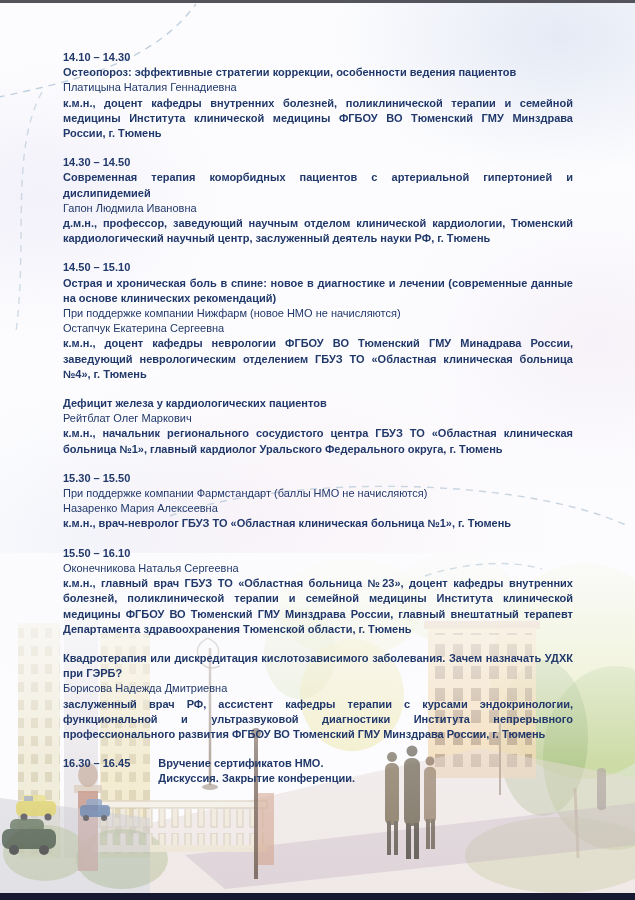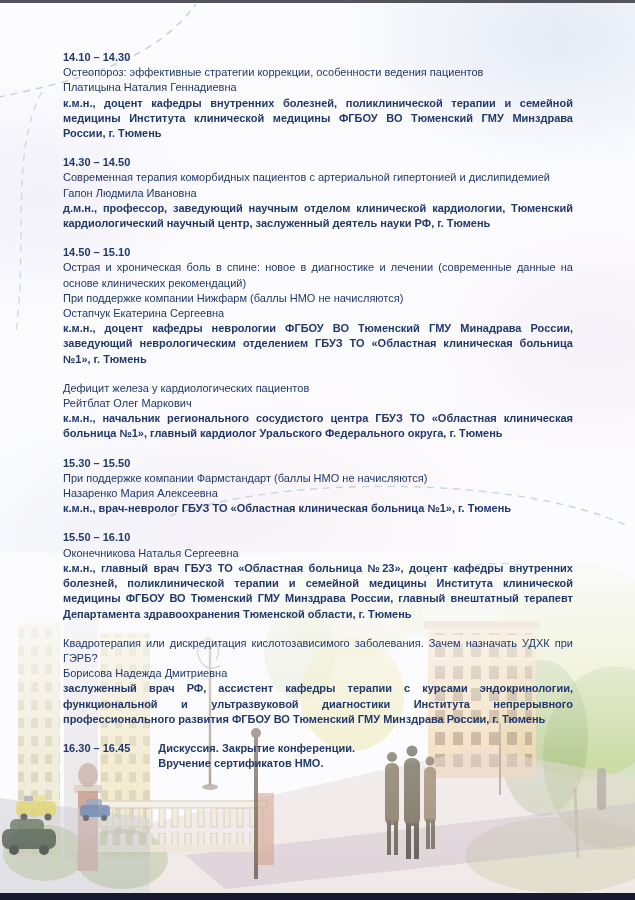--- a/index.html
+++ b/index.html
@@ -26,7 +26,7 @@
   .session{margin-bottom:14px;}
   .session p{margin:0;}
   .time{font-weight:bold;}
-  .title{font-weight:normal;text-align:justify;}
+  .title{font-weight:bold;text-align:justify;}
   .credentials{text-align:justify;font-weight:bold;}
   .closing{display:flex;margin-bottom:0;}
   .closing .time{flex:0 0 auto;margin-right:28px;}

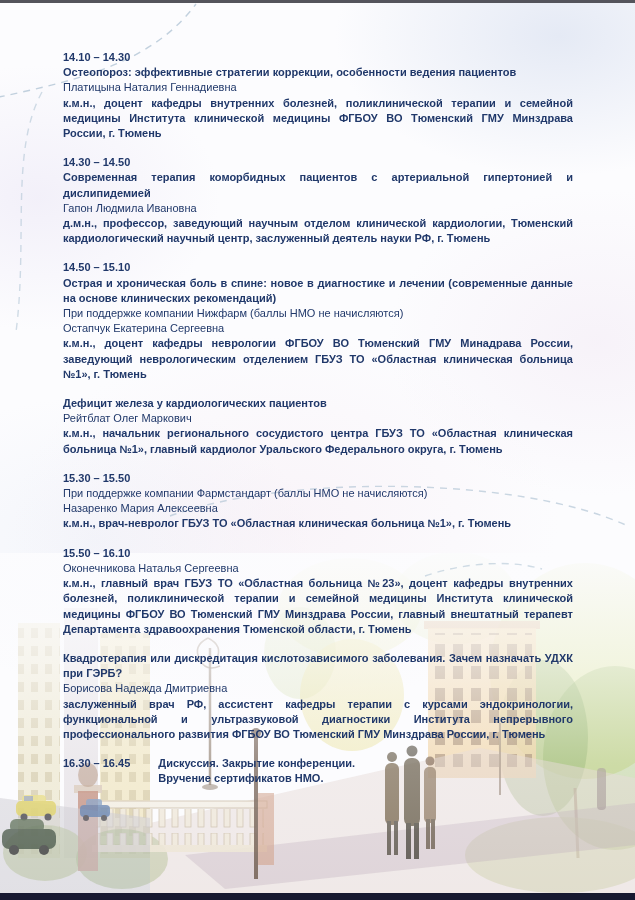--- a/index.html
+++ b/index.html
@@ -168,7 +168,7 @@
     <div class="session">
       <p class="time">14.50 – 15.10</p>
       <p class="title">Острая и хроническая боль в спине: новое в диагностике и лечении (современные данные на основе клинических рекомендаций)</p>
-      <p class="support">При поддержке компании Нижфарм (баллы НМО не начисляются)</p>
+      <p class="support">При поддержке компании Нижфарм (новое НМО не начисляются)</p>
       <p class="speaker">Остапчук Екатерина Сергеевна</p>
       <p class="credentials">к.м.н., доцент кафедры неврологии ФГБОУ ВО Тюменский ГМУ Минадрава России, заведующий неврологическим отделением ГБУЗ ТО «Областная клиническая больница №1», г. Тюмень</p>
     </div>

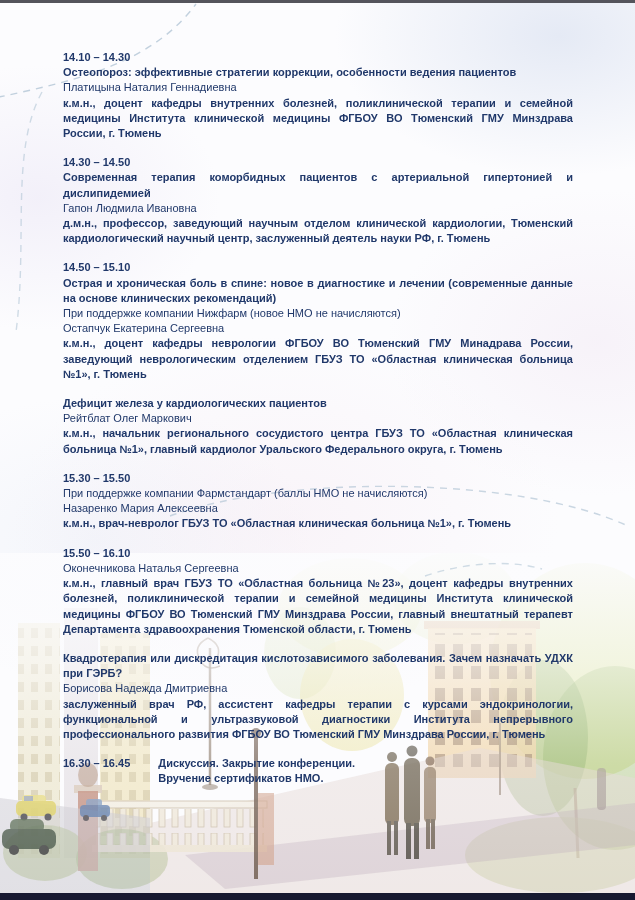--- a/index.html
+++ b/index.html
@@ -170,7 +170,7 @@
       <p class="title">Острая и хроническая боль в спине: новое в диагностике и лечении (современные данные на основе клинических рекомендаций)</p>
       <p class="support">При поддержке компании Нижфарм (новое НМО не начисляются)</p>
       <p class="speaker">Остапчук Екатерина Сергеевна</p>
-      <p class="credentials">к.м.н., доцент кафедры неврологии ФГБОУ ВО Тюменский ГМУ Минадрава России, заведующий неврологическим отделением ГБУЗ ТО «Областная клиническая больница №1», г. Тюмень</p>
+      <p class="credentials">к.м.н., доцент кафедры неврологии ФГБОУ ВО Тюменский ГМУ Минадрава России, заведующий неврологическим отделением ГБУЗ ТО «Областная клиническая больница №4», г. Тюмень</p>
     </div>
 
     <div class="session">

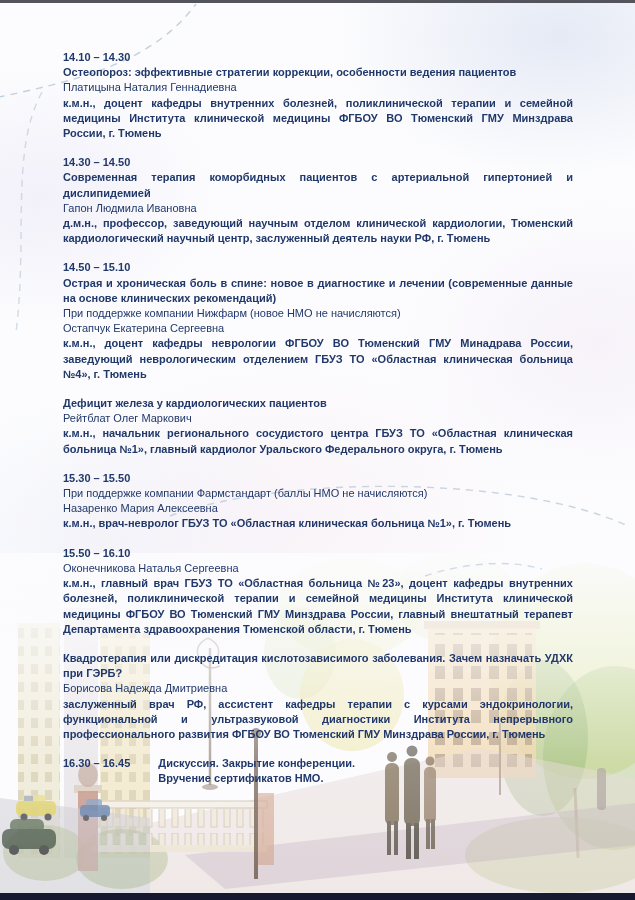--- a/index.html
+++ b/index.html
@@ -201,8 +201,8 @@
     <div class="session closing">
       <p class="time">16.30 – 16.45</p>
       <div class="closing-lines">
+        <p>Вручение сертификатов НМО.</p>
         <p>Дискуссия. Закрытие конференции.</p>
-        <p>Вручение сертификатов НМО.</p>
       </div>
     </div>
 

